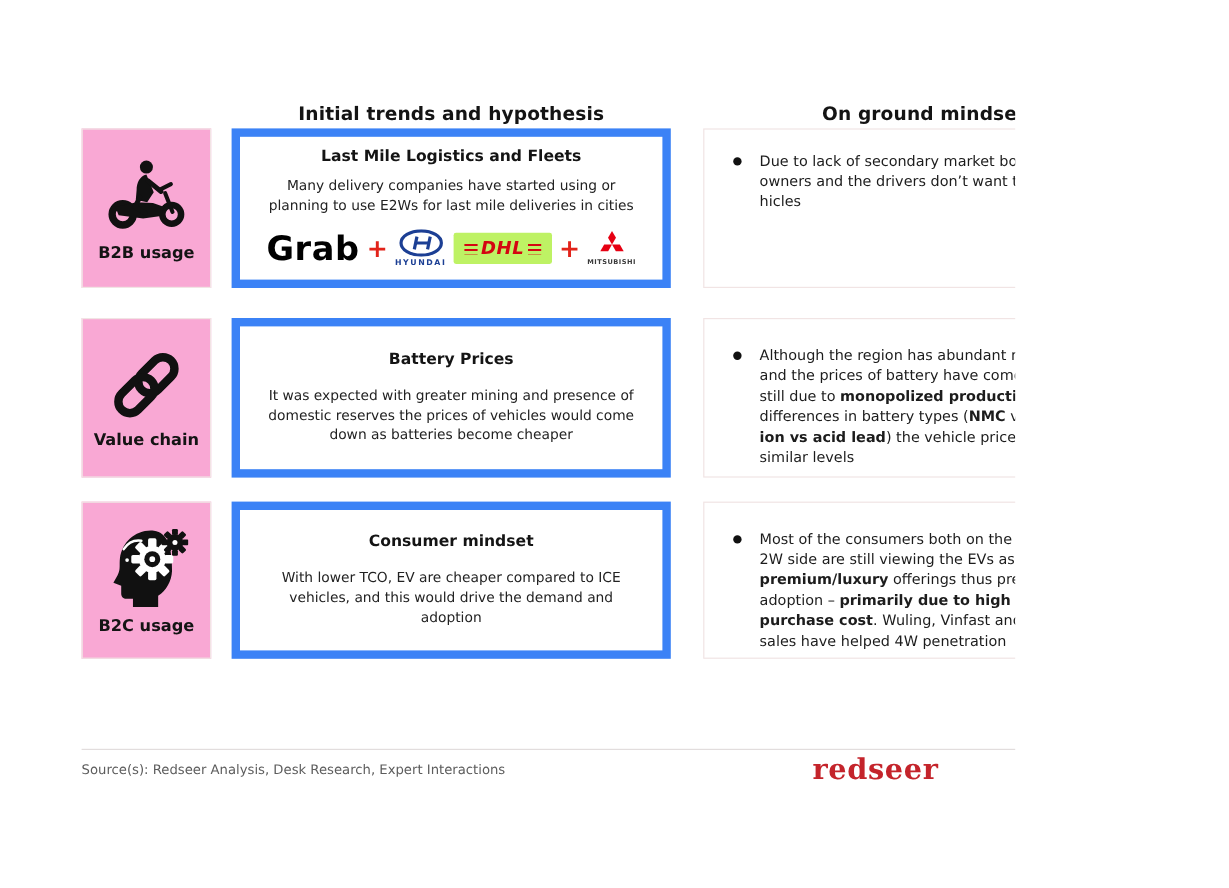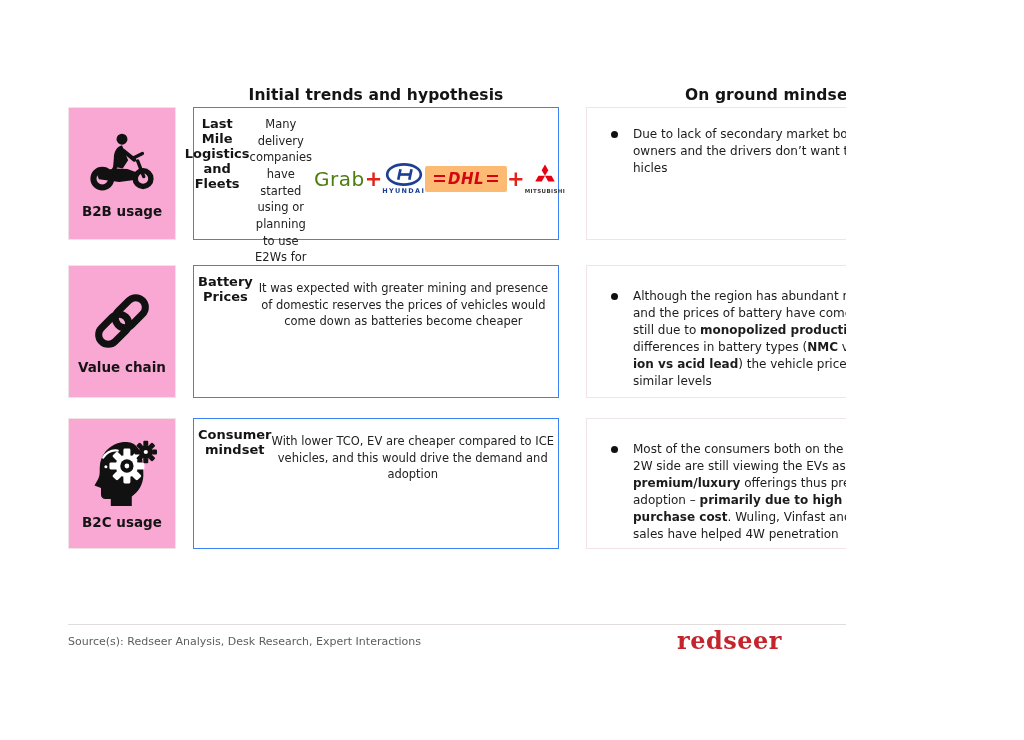--- a/index.html
+++ b/index.html
@@ -19,8 +19,8 @@
     display:flex;flex-direction:column;align-items:center;justify-content:center;}
   .icon-label{font-weight:700;font-size:13.5px;margin-top:6px;color:#141414;}
 
-  .hyp-box{width:366px;margin-left:17px;margin-right:27px;box-sizing:border-box;border:1px solid #3b82f6;background:#fff;
-    padding:8px 4px;text-align:center;display:flex;flex-direction:row;justify-content:center;}
+  .hyp-box{width:366px;margin-left:17px;margin-right:27px;box-sizing:border-box;border:7px solid #3b82f6;background:#fff;
+    padding:8px 20px;text-align:center;display:flex;flex-direction:column;justify-content:center;}
   .hyp-title{font-weight:700;font-size:13px;margin-bottom:8px;color:#141414;}
   .hyp-body{font-size:11.5px;line-height:1.45;color:#222;}
 

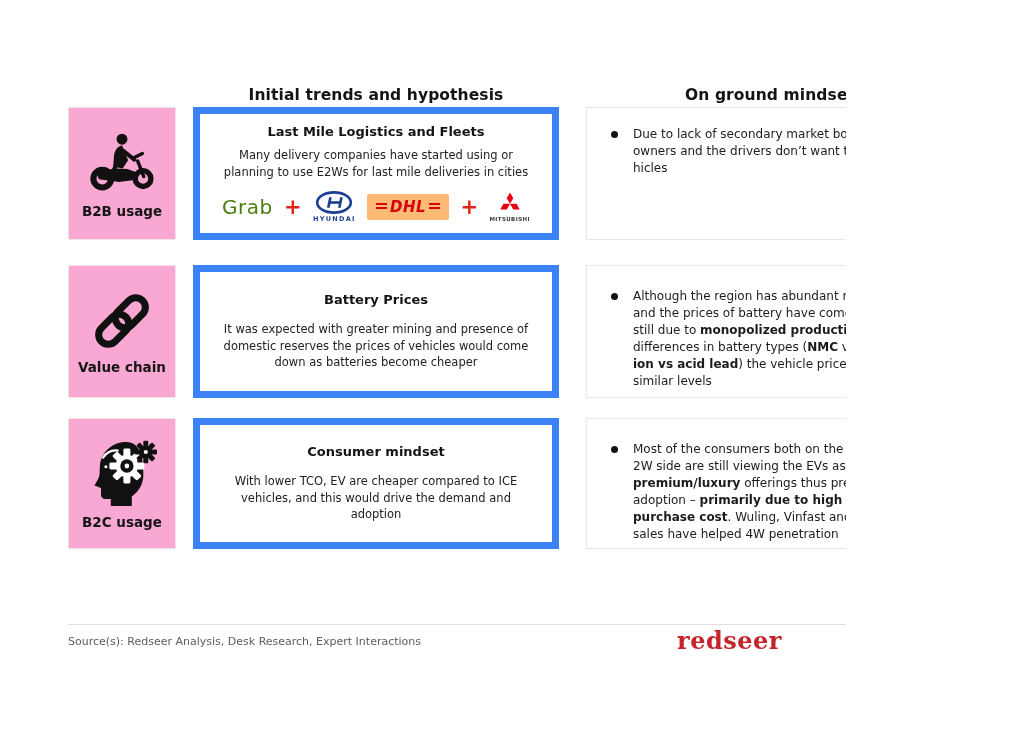--- a/index.html
+++ b/index.html
@@ -32,7 +32,7 @@
   .b{font-weight:700;}
 
   .logos{display:flex;align-items:center;justify-content:space-between;margin-top:11px;padding:0 2px;}
-  .grab{font-size:20px;font-weight:400;color:#4d7c0f;letter-spacing:.5px;}
+  .grab{font-size:28px;font-weight:700;color:#000000;letter-spacing:.5px;}
   .plus{font-size:21px;font-weight:800;color:#E2231A;line-height:1;}
   .hyundai{display:flex;flex-direction:column;align-items:center;}
   .hyundai-word{font-size:6.5px;font-weight:700;color:#1C3F94;letter-spacing:1.3px;margin-top:1px;}

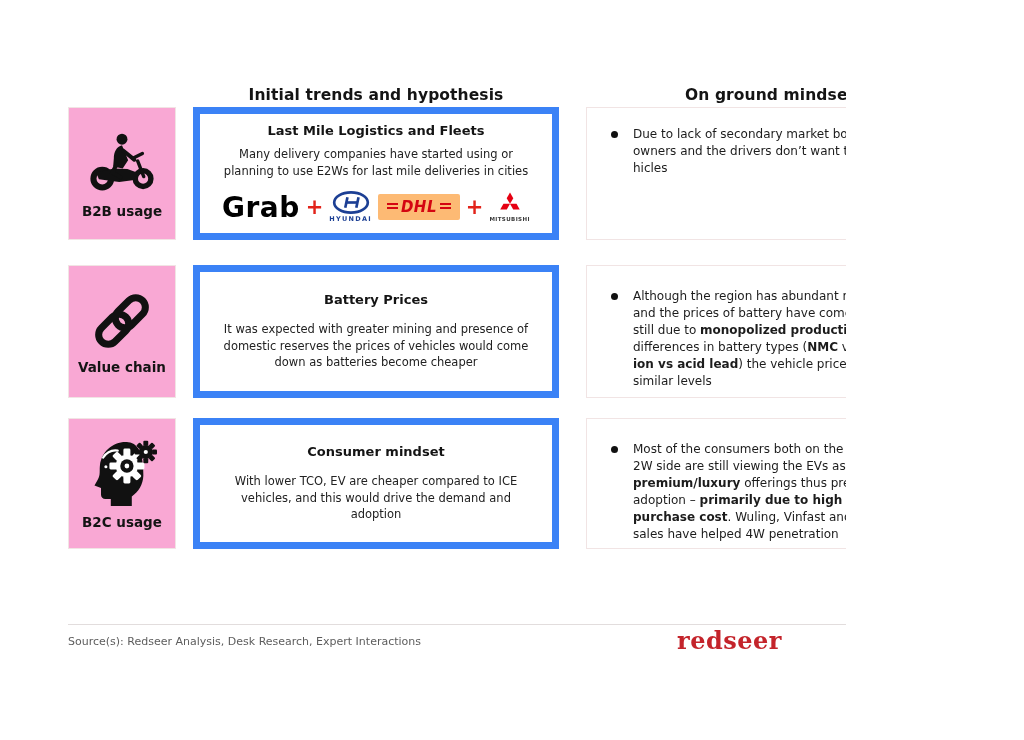--- a/index.html
+++ b/index.html
@@ -36,7 +36,7 @@
   .plus{font-size:21px;font-weight:800;color:#E2231A;line-height:1;}
   .hyundai{display:flex;flex-direction:column;align-items:center;}
   .hyundai-word{font-size:6.5px;font-weight:700;color:#1C3F94;letter-spacing:1.3px;margin-top:1px;}
-  .dhl{display:flex;align-items:center;justify-content:center;background:#fdba74;width:82px;height:26px;border-radius:2px;}
+  .dhl{display:flex;align-items:center;justify-content:center;background:#bef264;width:82px;height:26px;border-radius:2px;}
   .dhl-word{font-size:15px;font-weight:800;font-style:italic;color:#D40511;letter-spacing:.5px;margin:0 3px;}
   .dhl-stripe{width:11px;height:9px;background:repeating-linear-gradient(to bottom,#D40511 0 2px,transparent 2px 4.5px);}
   .mitsubishi{display:flex;flex-direction:column;align-items:center;}

